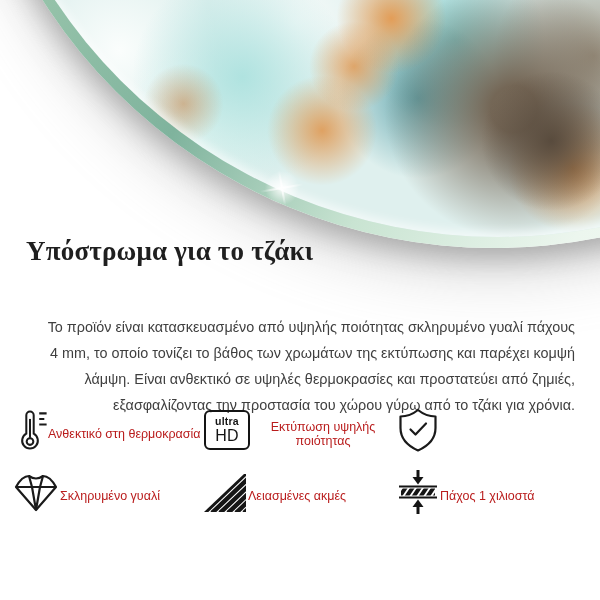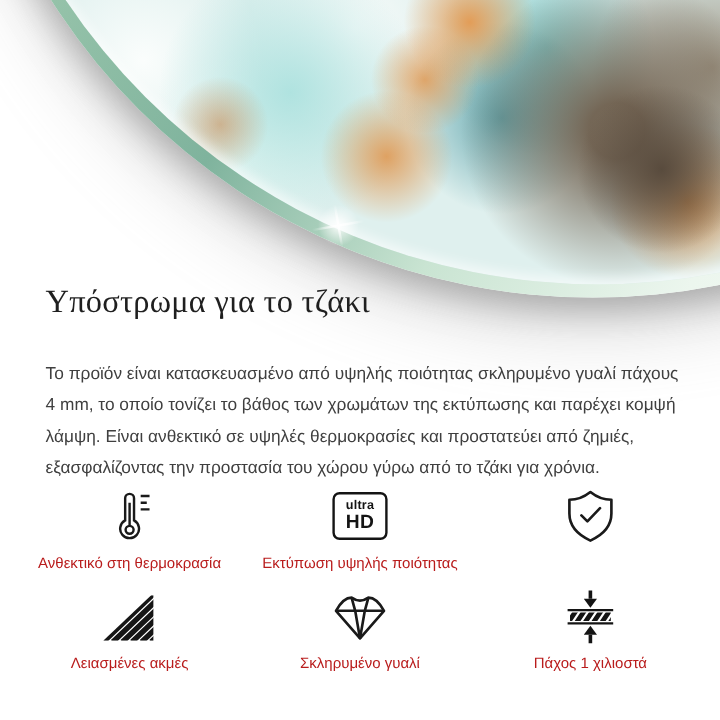--- a/index.html
+++ b/index.html
@@ -50,8 +50,8 @@
 
   
   .title {
-    position:absolute; left:38px; top:234px; width:540px; z-index:2;
-    font-family:"Liberation Serif", serif; font-weight:400;
+    position:absolute; left:26px; top:234px; width:540px; z-index:2;
+    font-family:"Liberation Serif", serif; font-weight:700;
     font-size:27px; line-height:35px; color:#1f1f1f; letter-spacing:.2px;
   }
   .title span { display:block; }

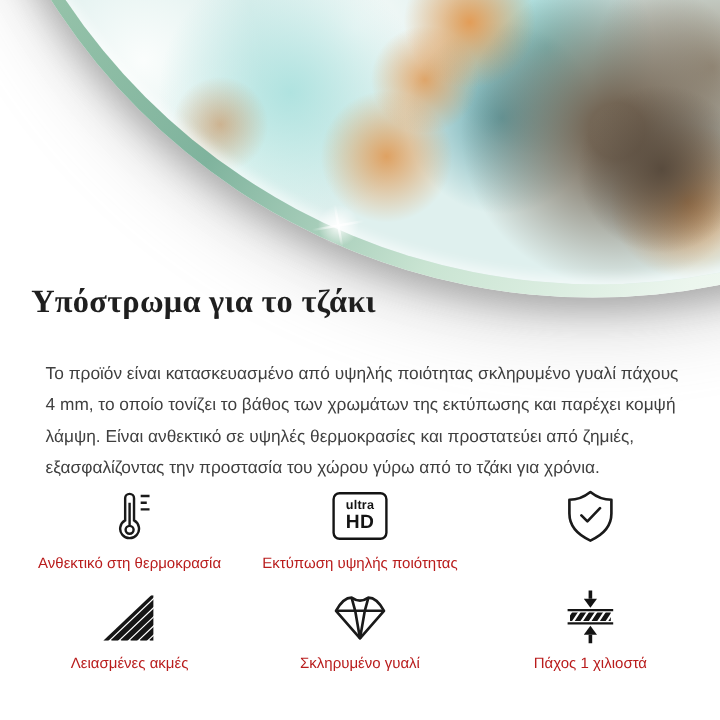--- a/index.html
+++ b/index.html
@@ -56,8 +56,8 @@
   }
   .title span { display:block; }
   .desc {
-    position:absolute; left:38px; top:299px; width:537px; z-index:2;
-    font-size:14.4px; line-height:26px; color:#3f3f3f;
+    position:absolute; left:38px; top:314px; width:537px; z-index:2;
+    font-size:14.4px; line-height:26px; color:#3f3f3f;text-align:right;
   }
 
   

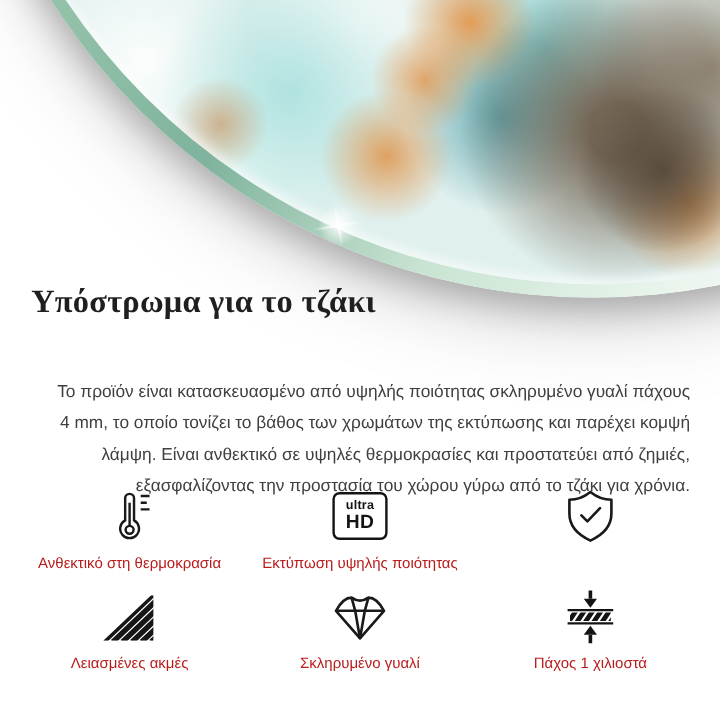--- a/index.html
+++ b/index.html
@@ -65,7 +65,7 @@
     position:absolute; left:12px; right:12px; top:406px; z-index:2;
     display:grid; grid-template-columns:repeat(3,1fr); row-gap:14px;
   }
-  .feature { display:flex; flex-direction:column; align-items:center; }
+  .feature { display:flex; flex-direction:row; align-items:center; }
   .icon-box { height:48px; display:flex; align-items:center; justify-content:center; }
   .feature .label { margin-top:8px; font-size:12.5px; color:#b91c1c; text-align:center; }
   .icon-stroke { stroke:#1a1a1a; fill:none; stroke-width:2.2; }

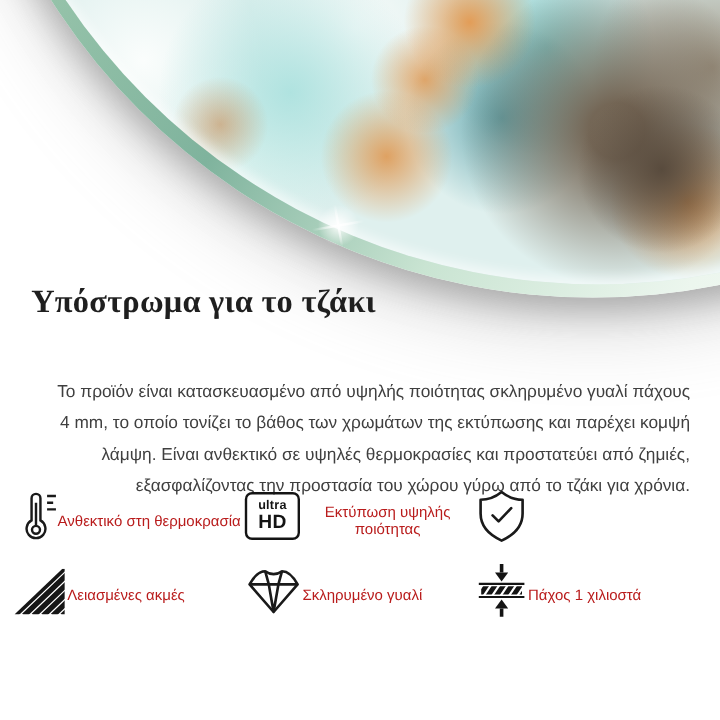--- a/index.html
+++ b/index.html
@@ -75,7 +75,7 @@
     color:#141414; line-height:1;
   }
   .uhd-top { font-size:10.5px; font-weight:700; letter-spacing:.2px; }
-  .uhd-bottom { font-size:16px; font-weight:700; margin-top:1px; letter-spacing:.3px; }
+  .uhd-bottom { font-size:16px; font-weight:400; margin-top:1px; letter-spacing:.3px; }
 </style>
 </head>
 <body>

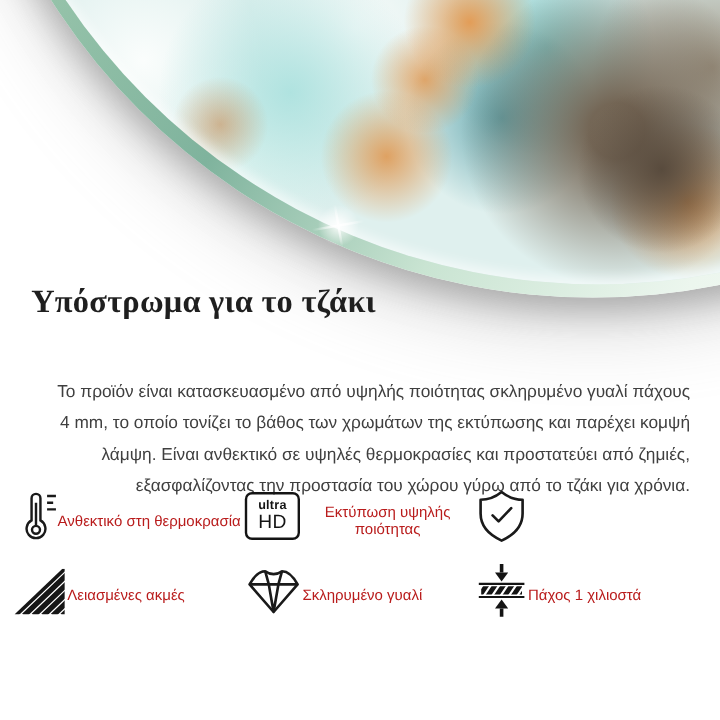--- a/index.html
+++ b/index.html
@@ -129,6 +129,16 @@
 
     <div class="feature">
       <div class="icon-box">
+        <svg width="48" height="42" viewBox="0 0 48 42">
+          <path class="icon-stroke" stroke-linejoin="round" d="M4 16 Q10 5 17 5 Q24 10 31 5 Q38 5 44 16 L24 39 Z"></path>
+          <path class="icon-stroke" stroke-width="1.8" stroke-linejoin="round" d="M4 16 H44 M17 5 L20 16 M31 5 L28 16 M20 16 L24 39 M28 16 L24 39"></path>
+        </svg>
+      </div>
+      <div class="label">Σκληρυμένο γυαλί</div>
+    </div>
+
+    <div class="feature">
+      <div class="icon-box">
         <svg width="44" height="40" viewBox="0 0 44 40">
           <defs>
               <clipPath id="tri-clip">
@@ -141,16 +151,6 @@
         </svg>
       </div>
       <div class="label">Λειασμένες ακμές</div>
-    </div>
-
-    <div class="feature">
-      <div class="icon-box">
-        <svg width="48" height="42" viewBox="0 0 48 42">
-          <path class="icon-stroke" stroke-linejoin="round" d="M4 16 Q10 5 17 5 Q24 10 31 5 Q38 5 44 16 L24 39 Z"></path>
-          <path class="icon-stroke" stroke-width="1.8" stroke-linejoin="round" d="M4 16 H44 M17 5 L20 16 M31 5 L28 16 M20 16 L24 39 M28 16 L24 39"></path>
-        </svg>
-      </div>
-      <div class="label">Σκληρυμένο γυαλί</div>
     </div>
 
     <div class="feature">

